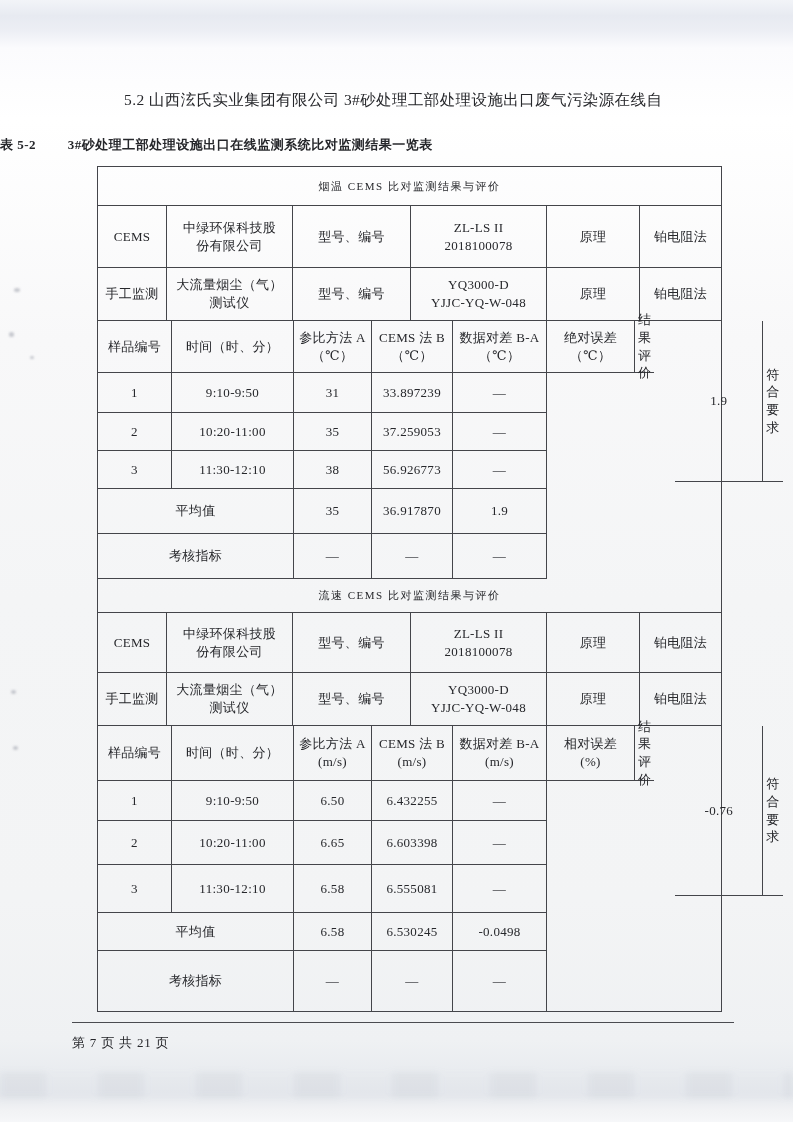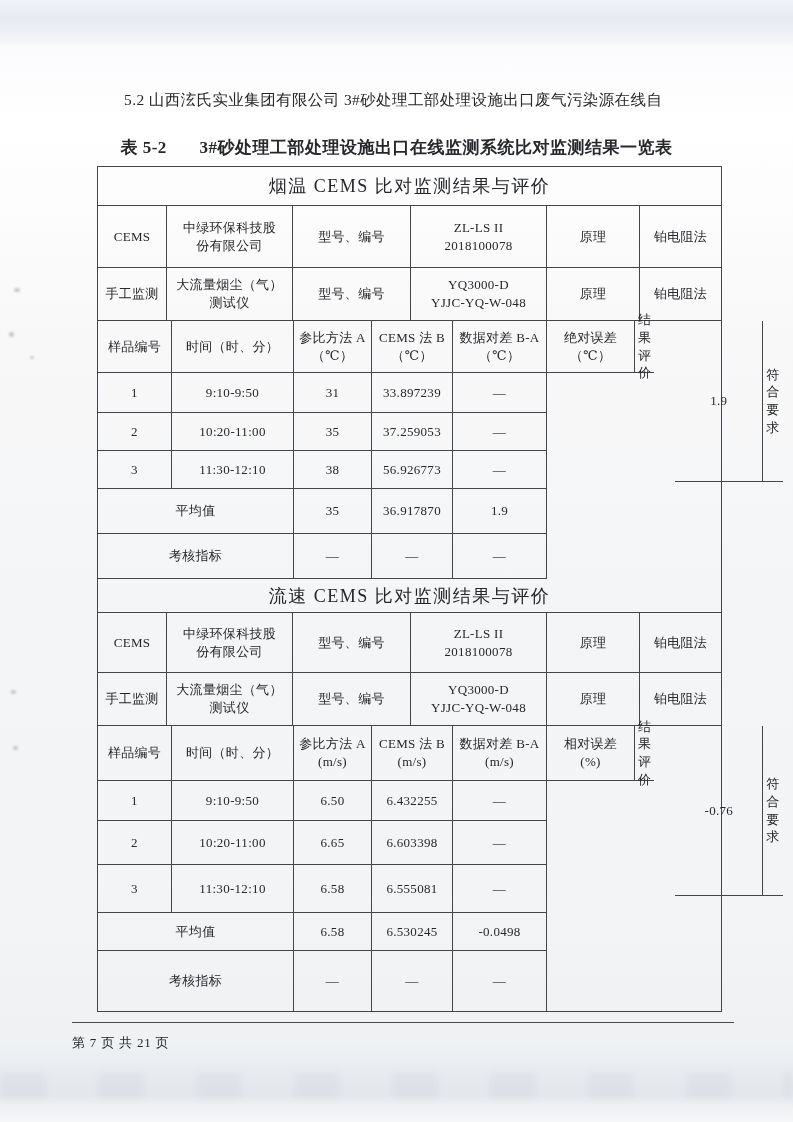--- a/index.html
+++ b/index.html
@@ -30,7 +30,7 @@
   .smudge{position:absolute;background:rgba(115,120,138,.38);border-radius:50%;filter:blur(1px);}
   .intro{position:absolute;left:72px;top:88px;width:650px;font-size:15.5px;line-height:23.5px;letter-spacing:.4px;}
   .intro .l1{padding-left:52px;}
-  .caption{position:absolute;left:0;top:136px;width:793px;text-align:center;font-weight:bold;font-size:17px;letter-spacing:.5px;}
+  .caption{position:absolute;left:0;top:136px;width:793px;text-align:left;font-weight:bold;font-size:13px;letter-spacing:.5px;}
   .caption .gap{margin-left:28px;}
   .bigtable{position:absolute;left:97px;top:166px;width:625px;border:1px solid var(--line);box-sizing:border-box;}
   .sec-title{border-bottom:1px solid var(--line);display:flex;align-items:center;justify-content:center;font-size:18px;letter-spacing:1.5px;box-sizing:border-box;text-align:right;}

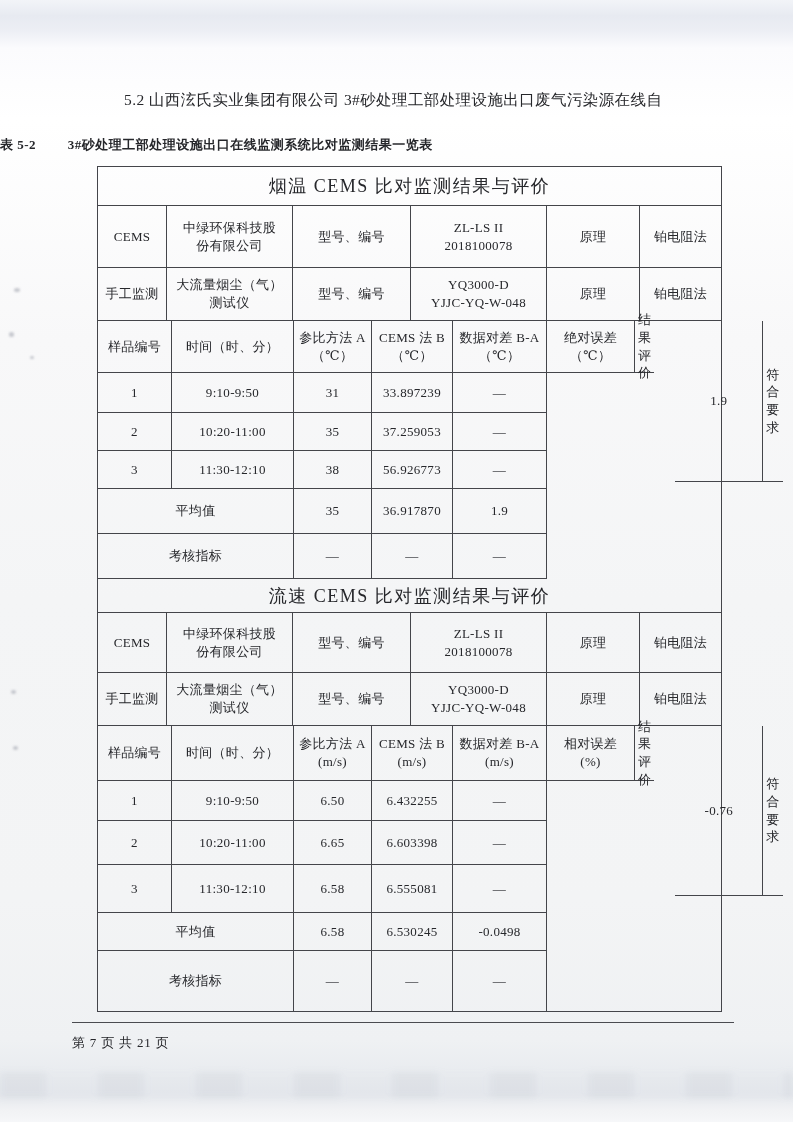--- a/index.html
+++ b/index.html
@@ -33,7 +33,7 @@
   .caption{position:absolute;left:0;top:136px;width:793px;text-align:left;font-weight:bold;font-size:13px;letter-spacing:.5px;}
   .caption .gap{margin-left:28px;}
   .bigtable{position:absolute;left:97px;top:166px;width:625px;border:1px solid var(--line);box-sizing:border-box;}
-  .sec-title{border-bottom:1px solid var(--line);display:flex;align-items:center;justify-content:center;font-size:18px;letter-spacing:1.5px;box-sizing:border-box;text-align:right;}
+  .sec-title{border-bottom:1px solid var(--line);display:flex;align-items:center;justify-content:center;font-size:11px;letter-spacing:1.5px;box-sizing:border-box;text-align:right;}
   .irow,.drow,.rrow{display:flex;box-sizing:border-box;}
   .cell{
     box-sizing:border-box;display:flex;align-items:center;justify-content:center;

